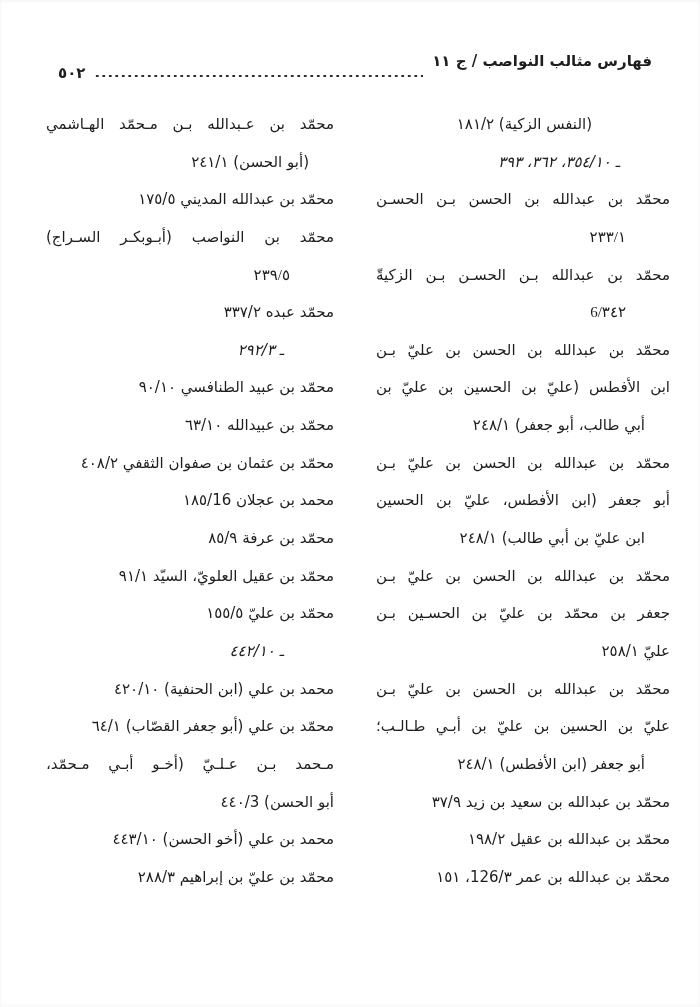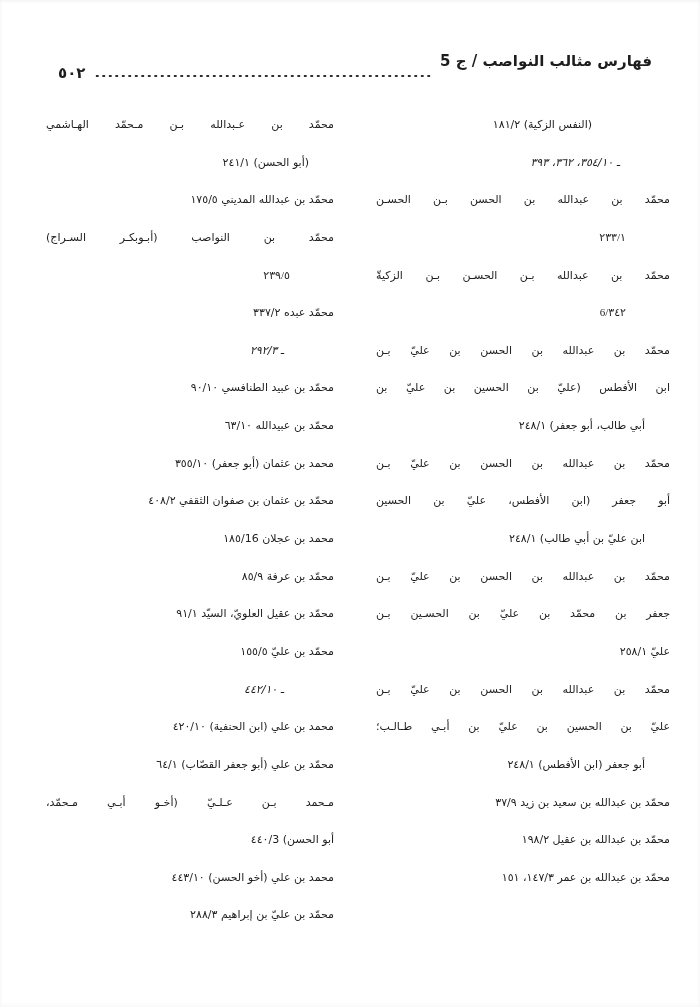--- a/index.html
+++ b/index.html
@@ -81,7 +81,7 @@
 <div class="page">
 
   <div class="running-header">
-    <span class="rh-title">فهارس مثالب النواصب / ج 5</span>
+    <span class="rh-title">فهارس مثالب النواصب / ج ١١</span>
     <span class="rh-leader"></span>
     <span class="rh-page-number">٥٠٢</span>
   </div>

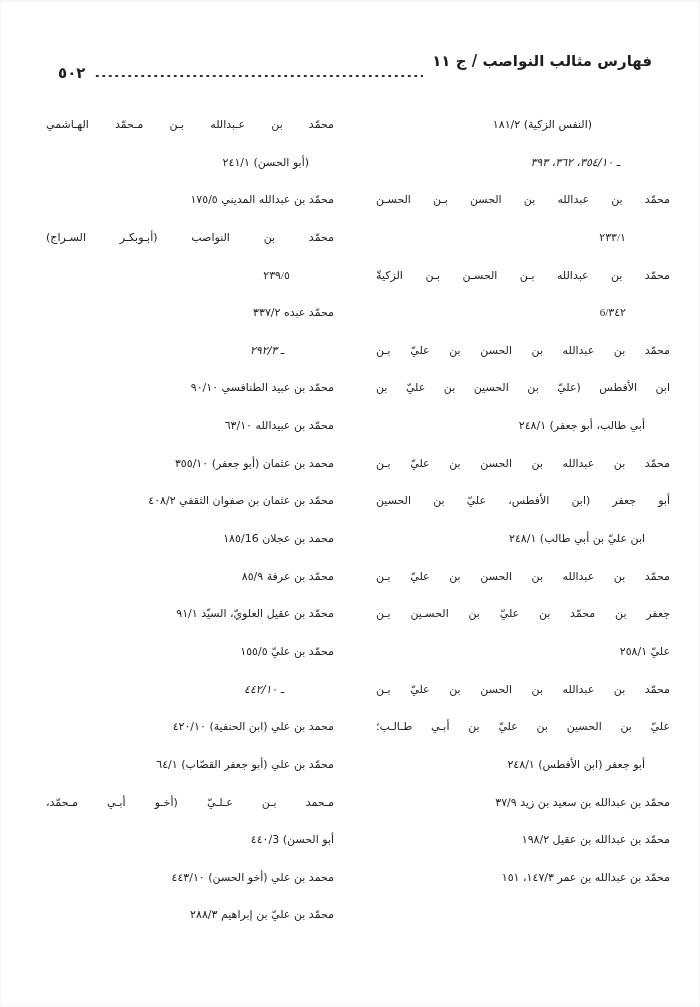--- a/index.html
+++ b/index.html
@@ -54,7 +54,7 @@
   .line {
     height: 37.65px;
     line-height: 37.65px;
-    font-size: 11px;
+    font-size: 15px;
     text-align: right;
     white-space: nowrap;
     margin-left: 12px;

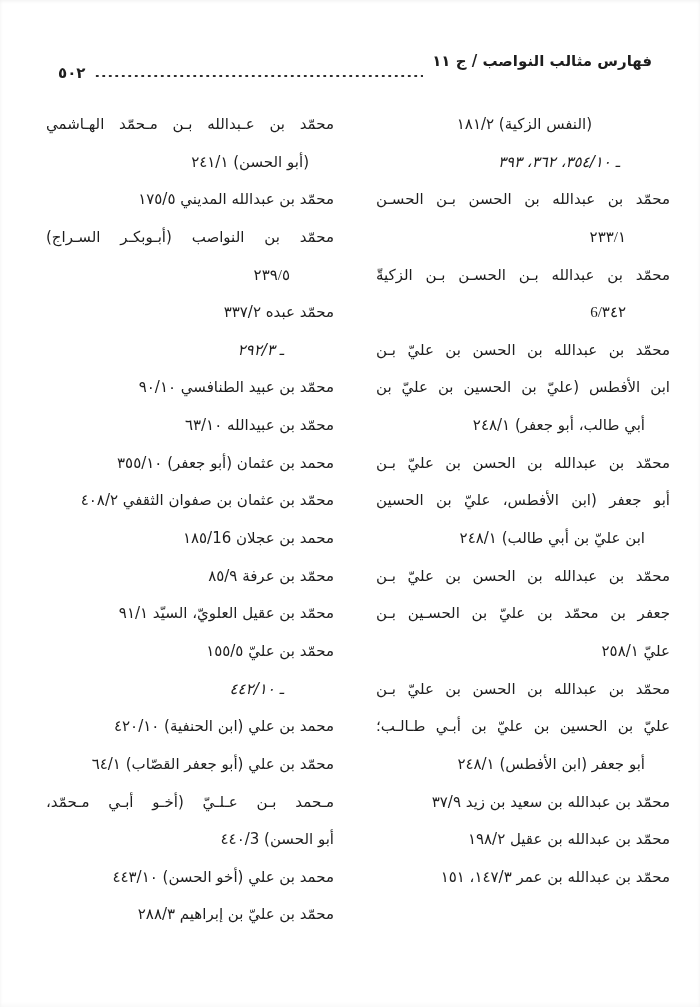--- a/index.html
+++ b/index.html
@@ -122,7 +122,6 @@
       <div class="line d">ـ ٢٩٢/٣</div>
       <div class="line e">محمّد بن عبيد الطنافسي ٩٠/١٠</div>
       <div class="line e">محمّد بن عبيدالله ٦٣/١٠</div>
-      <div class="line e">محمد بن عثمان (أبو جعفر) ٣٥٥/١٠</div>
       <div class="line e">محمّد بن عثمان بن صفوان الثقفي ٤٠٨/٢</div>
       <div class="line e">محمد بن عجلان ١٨٥/16</div>
       <div class="line e">محمّد بن عرفة ٨٥/٩</div>

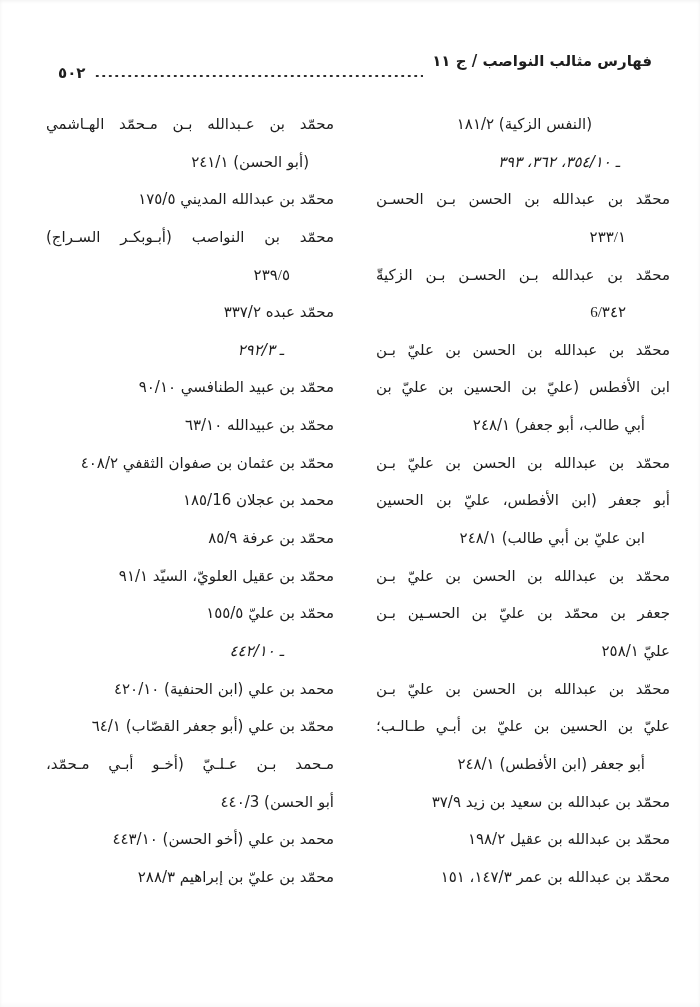--- a/index.html
+++ b/index.html
@@ -109,7 +109,7 @@
       <div class="line c">أبو جعفر (ابن الأفطس) ٢٤٨/١</div>
       <div class="line e">محمّد بن عبدالله بن سعيد بن زيد ٣٧/٩</div>
       <div class="line e">محمّد بن عبدالله بن عقيل ١٩٨/٢</div>
-      <div class="line e">محمّد بن عبدالله بن عمر ١٤٧/٣، ١٥١</div>
+      <div class="line e">محمّد بن عبدالله بن عمر 126/٣، ١٥١</div>
     </div>
 
     <div class="col col-left">

